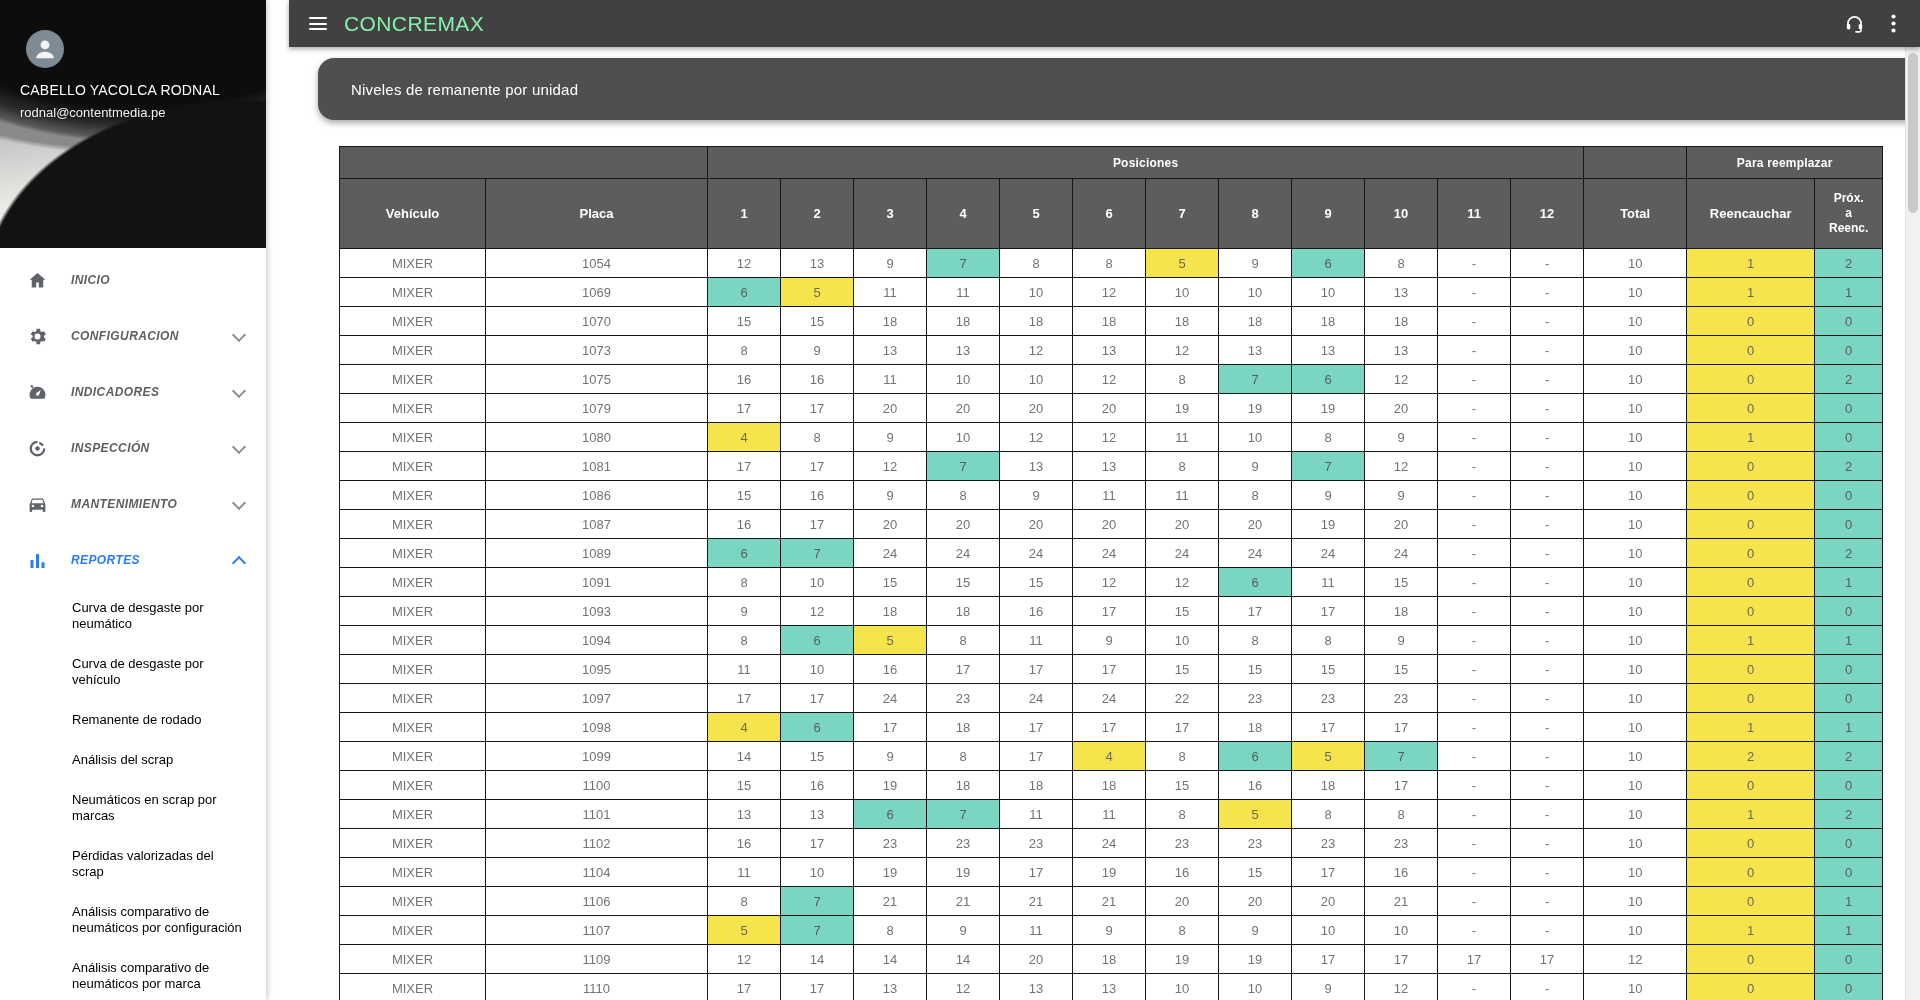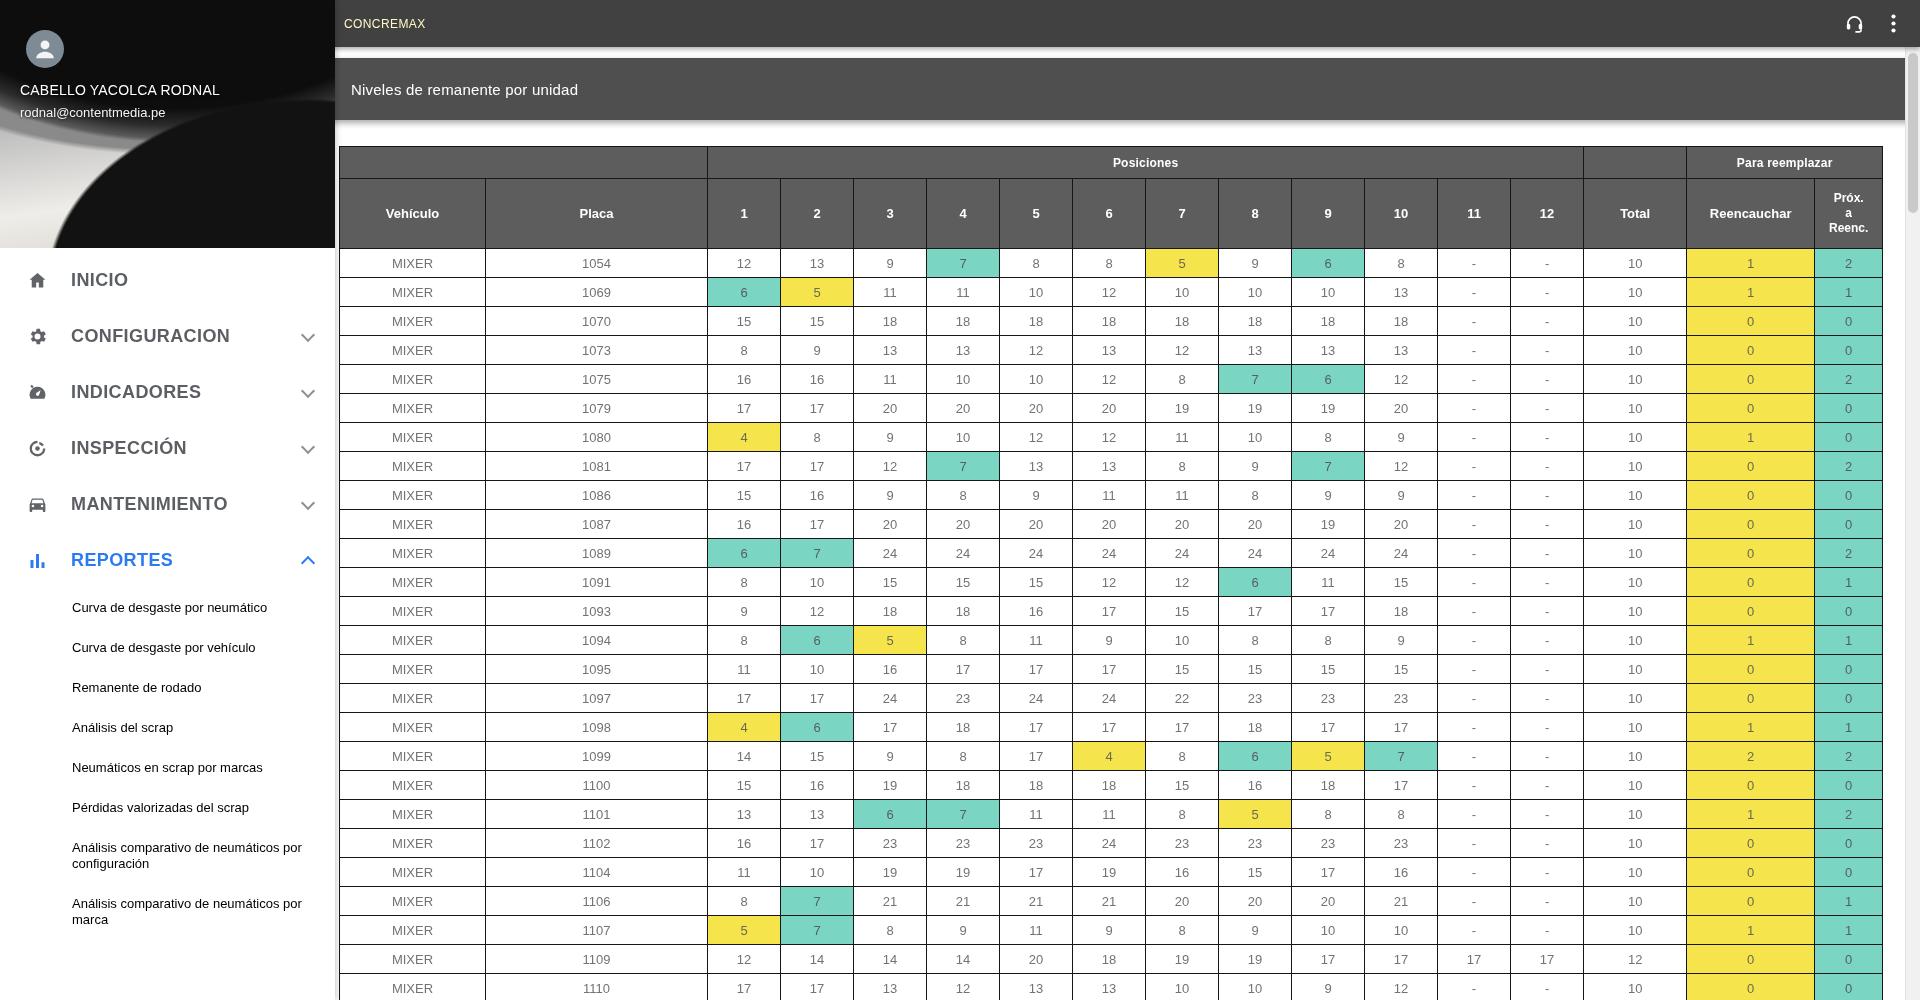--- a/index.html
+++ b/index.html
@@ -34,7 +34,7 @@
   .topbar{position:absolute;left:289px;right:0;top:0;height:47px;background:var(--topbar);z-index:20;display:flex;align-items:center;padding-left:20px;box-sizing:border-box;box-shadow:0 2px 5px rgba(0,0,0,.35);}
   .hamburger{width:18px;height:13px;display:flex;flex-direction:column;justify-content:space-between;cursor:pointer;margin-right:17px;}
   .hamburger span{display:block;height:2px;background:#fff;border-radius:1px;}
-  .app-title{color:#fef9c3;font-size:12px;font-weight:500;letter-spacing:.4px;}
+  .app-title{color:#86efac;font-size:21px;font-weight:500;letter-spacing:.4px;}
   .topbar-right{margin-left:auto;display:flex;align-items:center;gap:26px;padding-right:24px;}
   .tb-icon{cursor:pointer;display:flex;align-items:center;justify-content:center;}
   .tb-icon svg{display:block;}

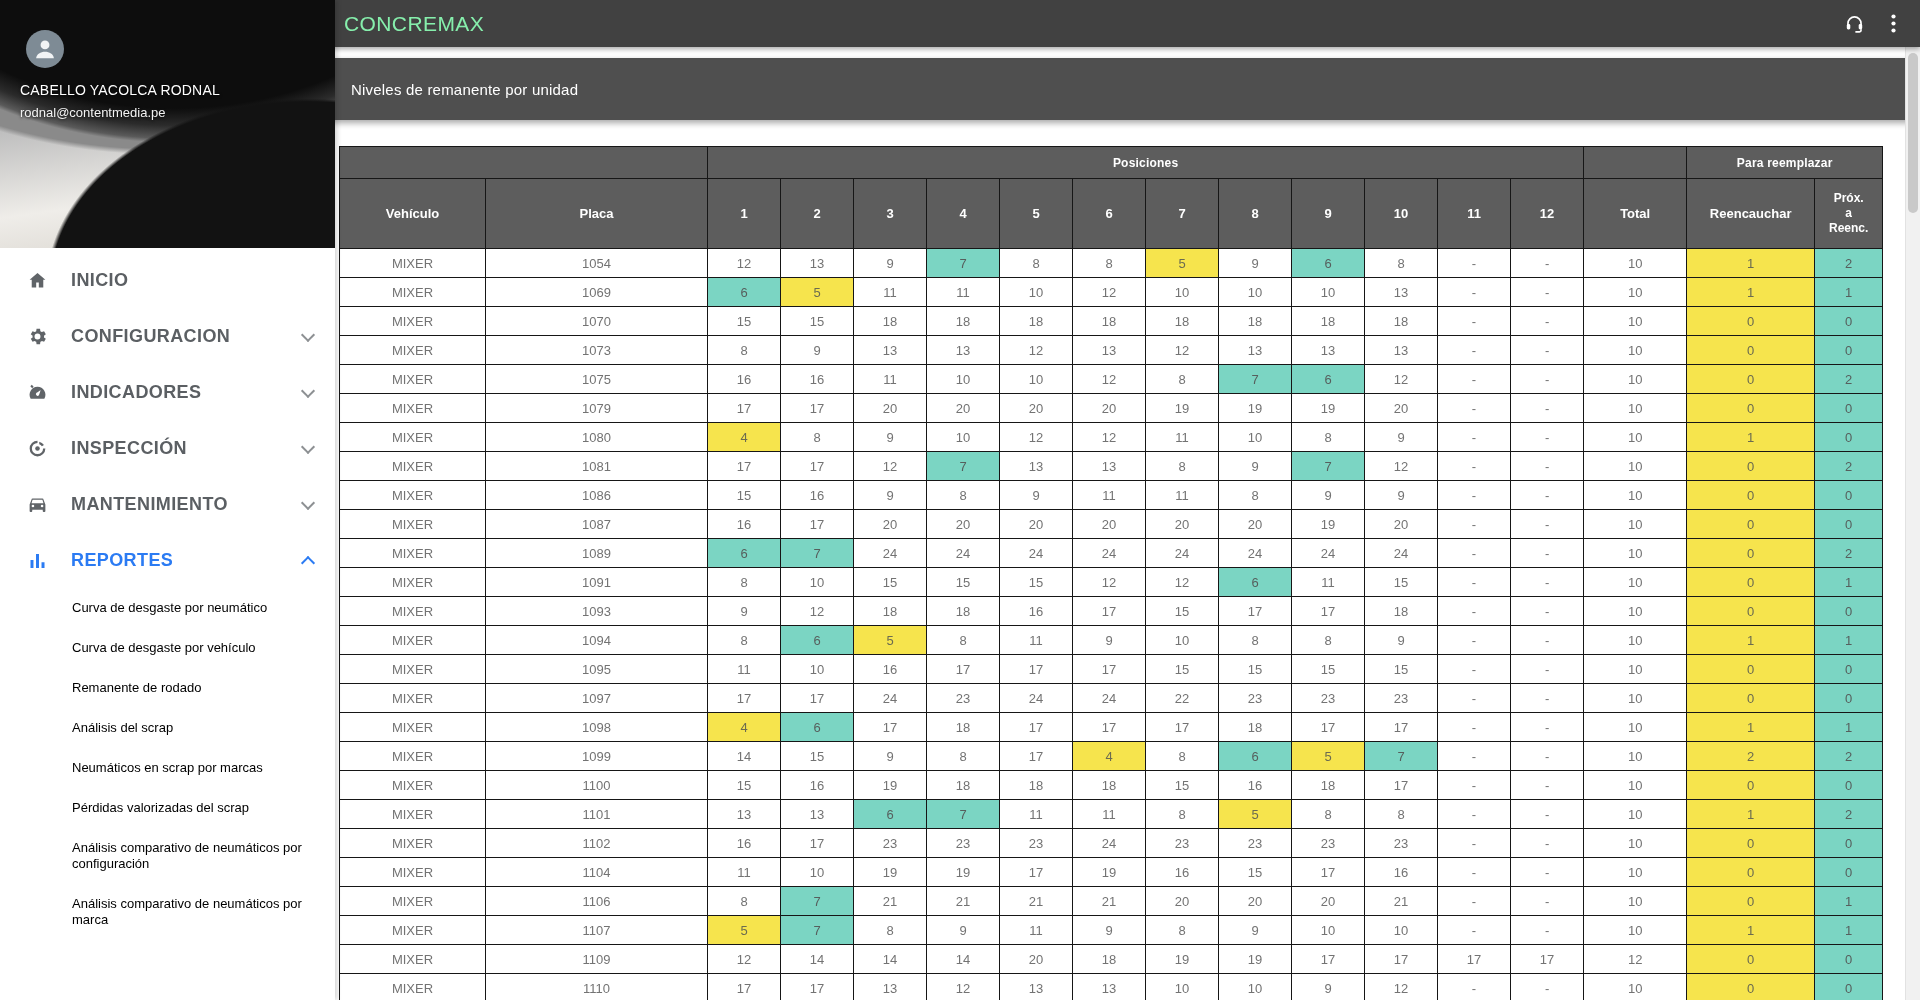--- a/index.html
+++ b/index.html
@@ -6,7 +6,7 @@
   #app{position:relative;width:1920px;height:1000px;overflow:hidden;background:#fff;}
 
   
-  .sidebar{position:absolute;left:0;top:0;width:335px;height:1000px;background:#fff;z-index:30;box-shadow:2px 0 5px rgba(0,0,0,.18);}
+  .sidebar{position:absolute;left:0;top:0;width:266px;height:1000px;background:#fff;z-index:30;box-shadow:2px 0 5px rgba(0,0,0,.18);}
   .user-photo{position:relative;height:248px;overflow:hidden;
     background:
       radial-gradient(ellipse 430px 310px at 92% 116%, #121212 60%, transparent 61%),

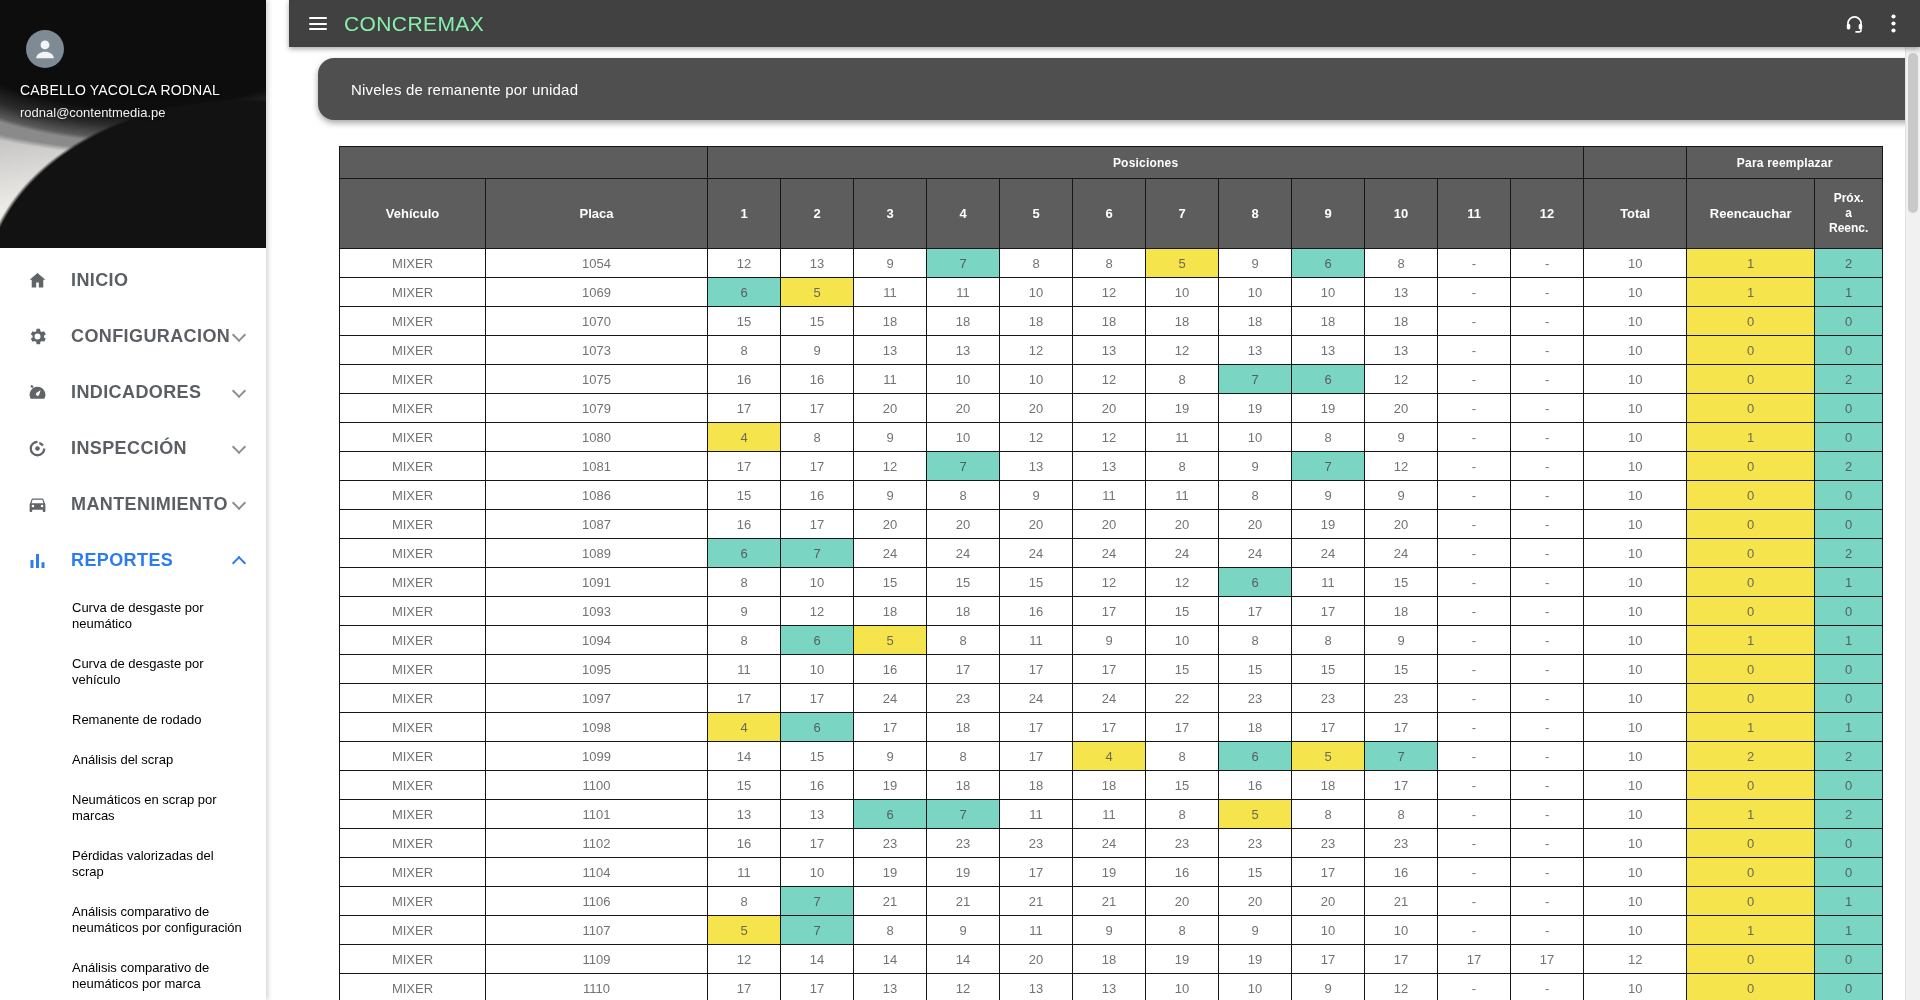--- a/index.html
+++ b/index.html
@@ -22,7 +22,7 @@
   .menu-item{height:56px;display:flex;align-items:center;padding:0 22px 0 25px;cursor:pointer;}
   .mi-icon{width:24px;height:24px;margin-right:22px;color:#606468;flex:none;display:flex;align-items:center;justify-content:center;}
   .mi-icon svg{width:21px;height:21px;fill:currentColor;}
-  .mi-label{flex:1;font-size:18px;font-weight:700;letter-spacing:.4px;color:#5b5f63;}
+  .mi-label{flex:1;font-size:12px;font-weight:700;letter-spacing:.4px;color:#5b5f63;font-style:italic;}
   .menu-item.active .mi-label,.menu-item.active .mi-icon{color:var(--accent-blue);}
   .chev{width:8px;height:8px;border-right:2px solid #8d9093;border-bottom:2px solid #8d9093;transform:rotate(45deg);margin-top:-3px;flex:none;}
   .chev.up{transform:rotate(-135deg);margin-top:5px;border-color:var(--accent-blue);}

